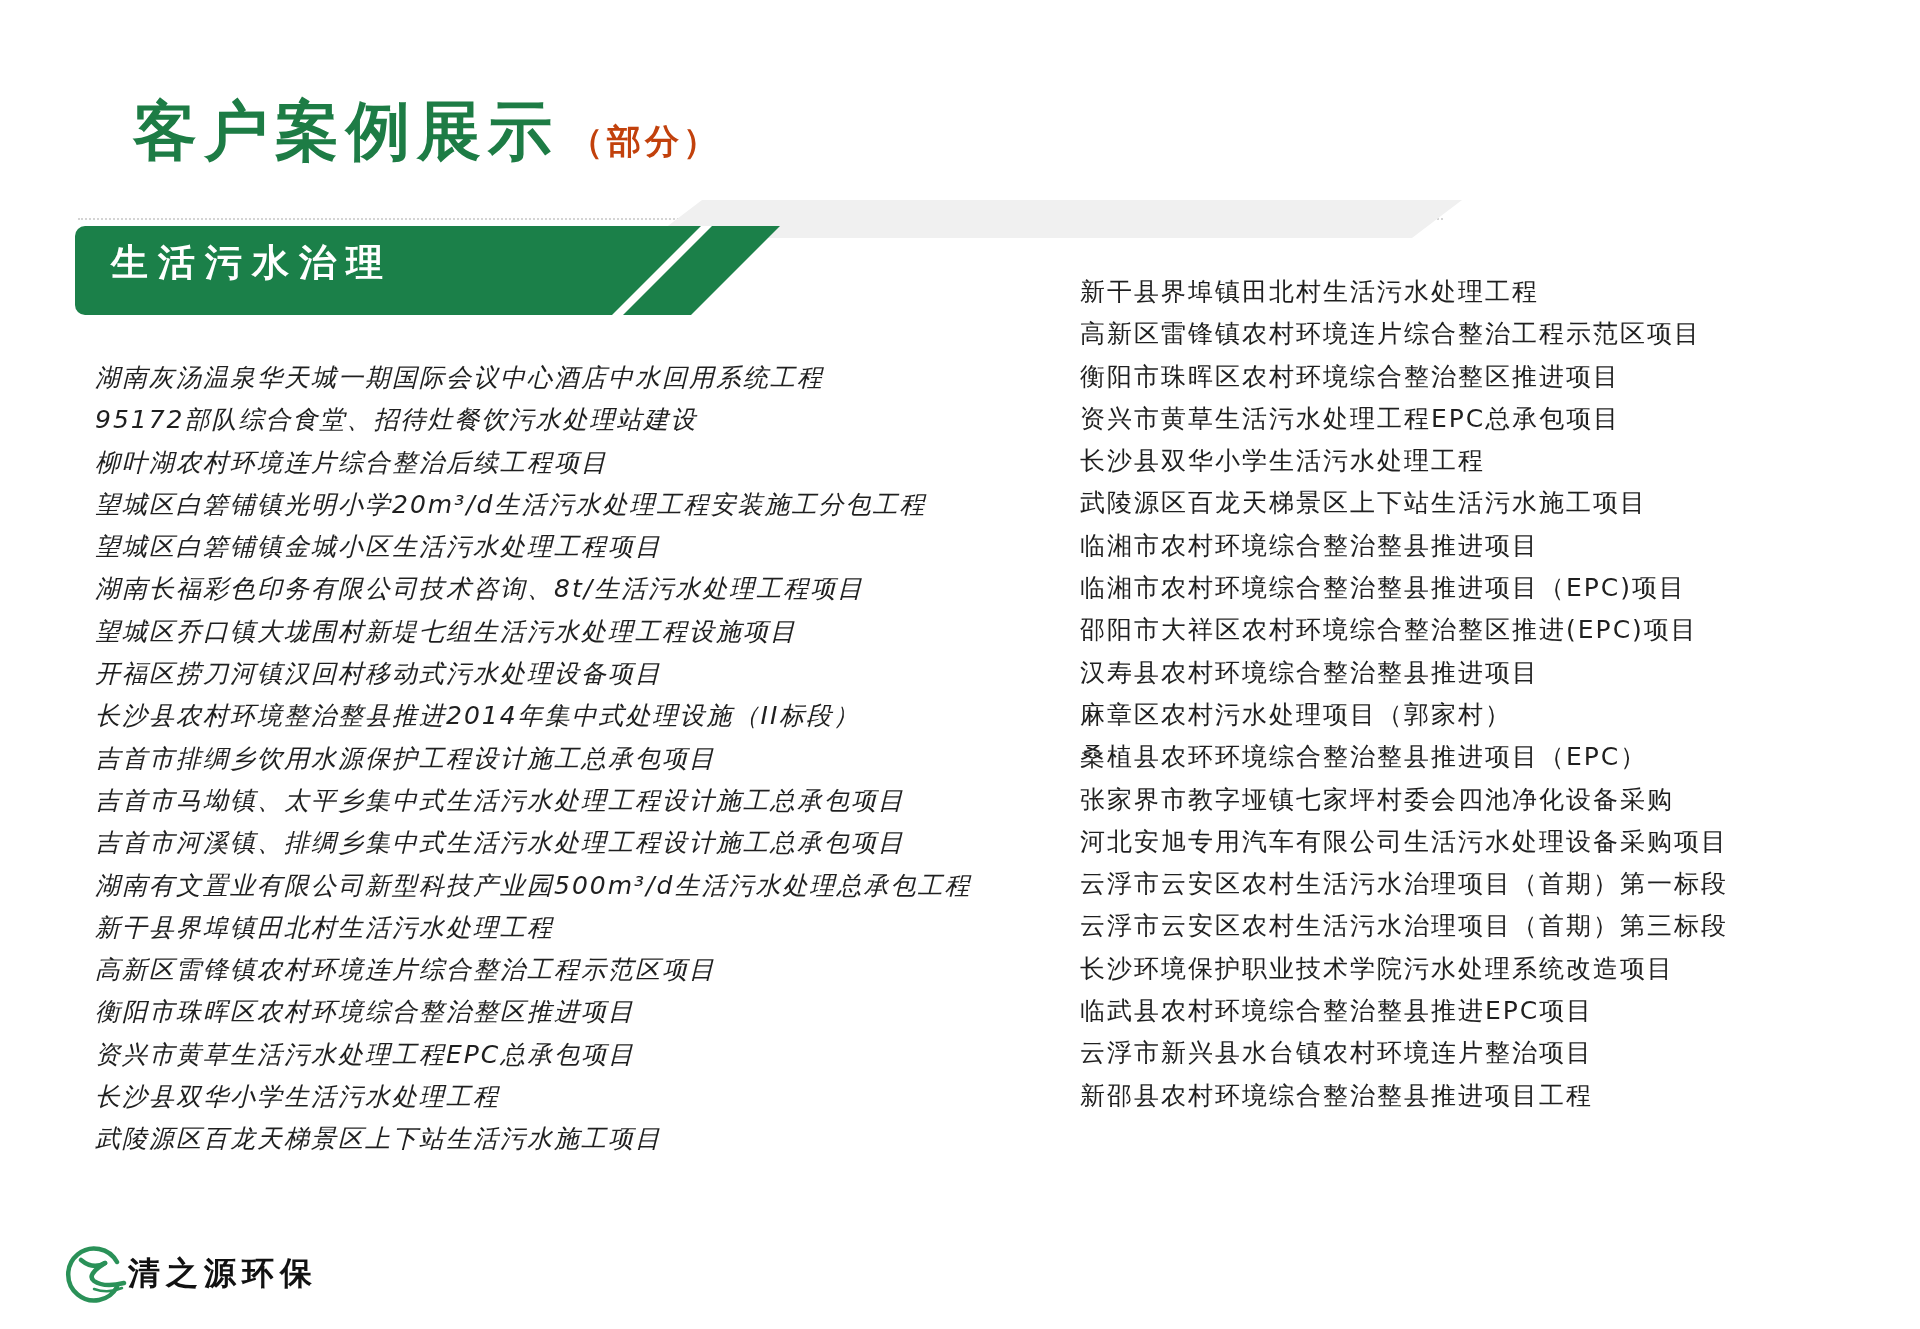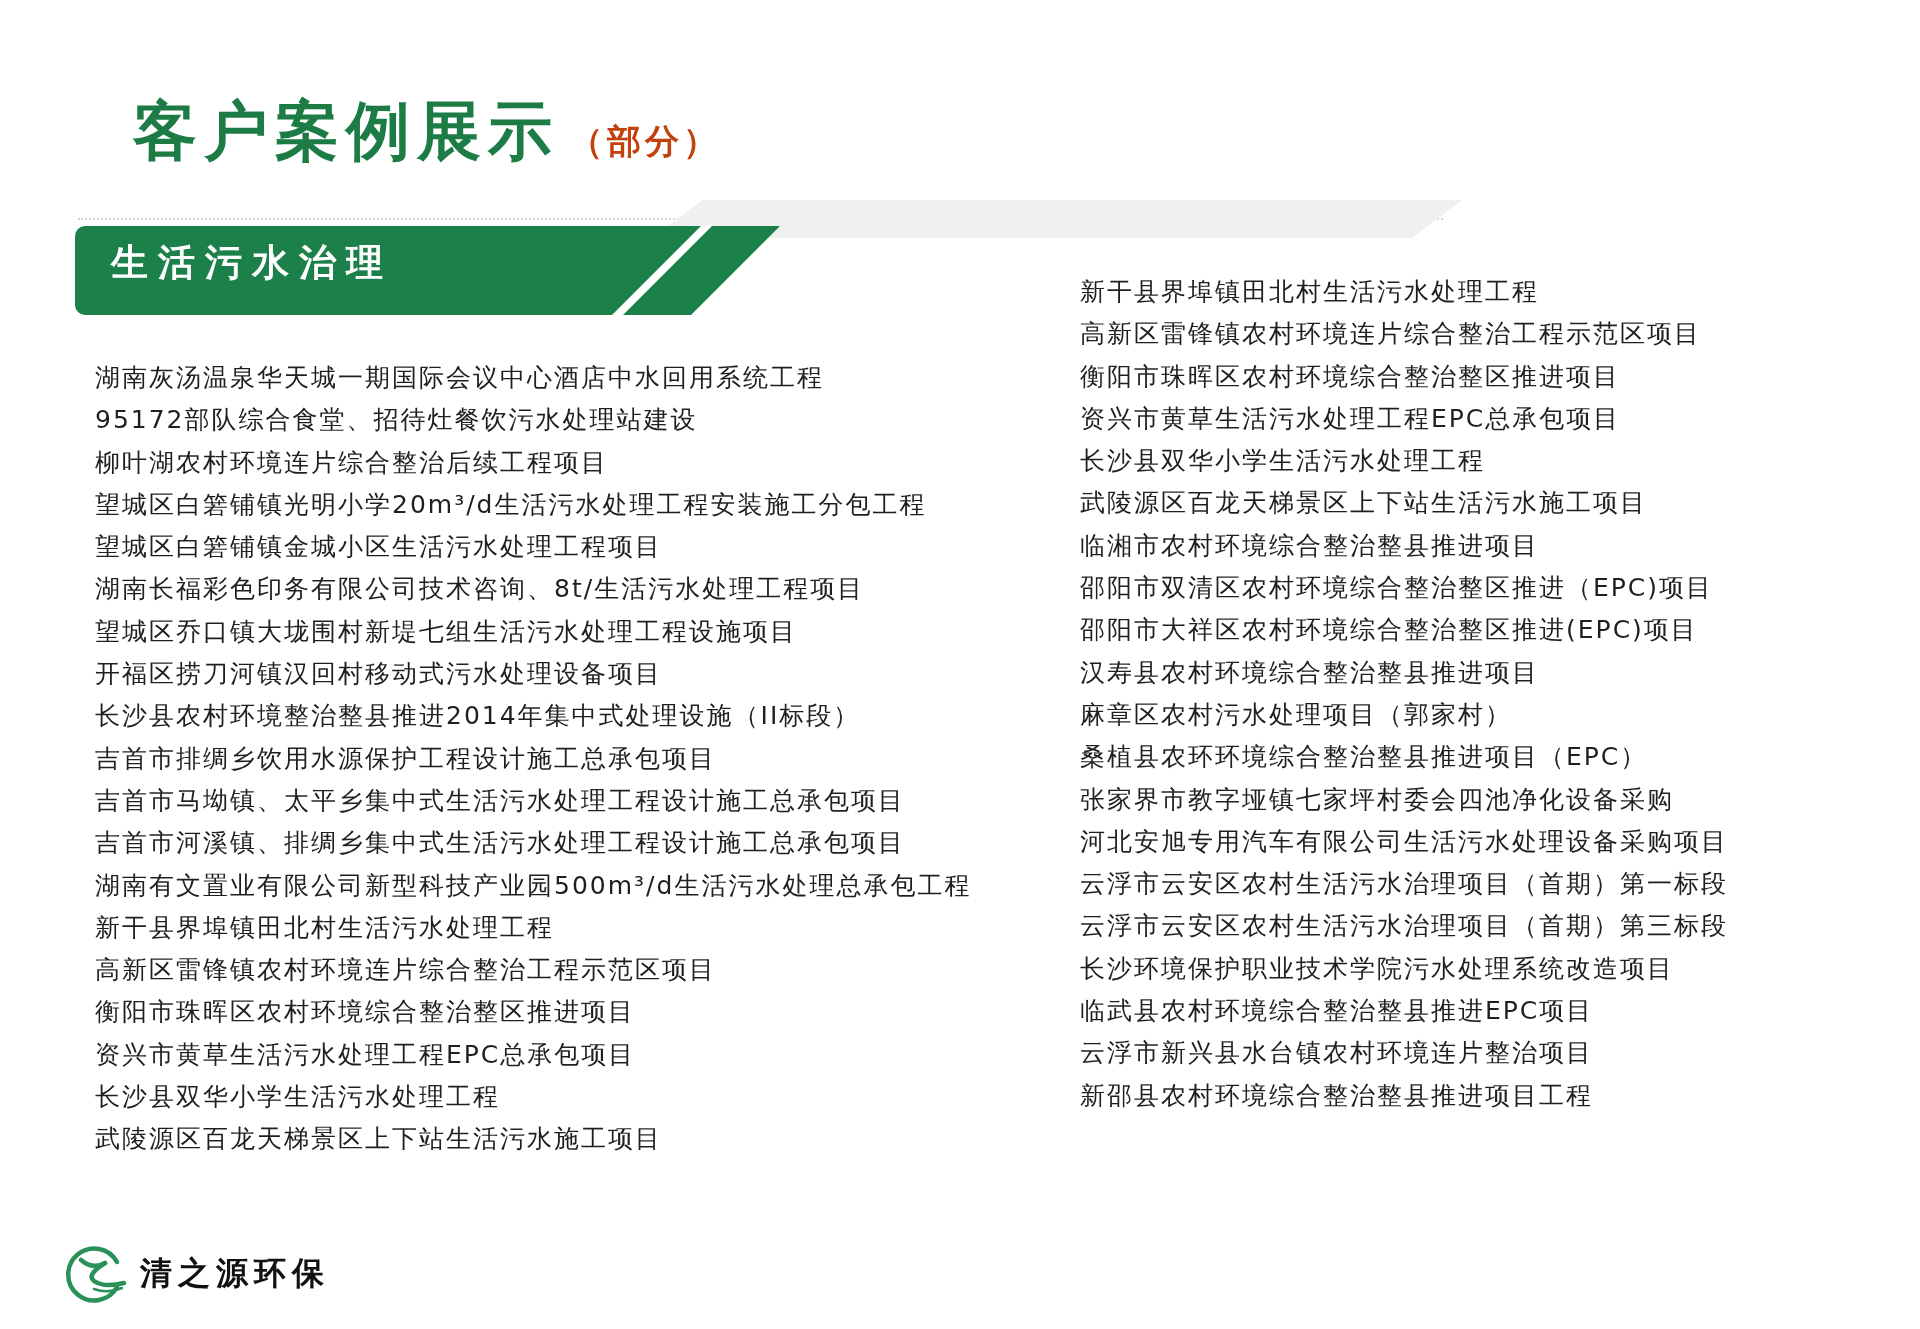--- a/index.html
+++ b/index.html
@@ -70,7 +70,7 @@
   .col .project-item{
     height:42.3px;line-height:42.3px;
   }
-  .col-left{left:95px;top:357px;}
+  .col-left{left:95px;top:357px;font-style:italic;}
   .col-right{left:1080px;top:271px;}
 
   

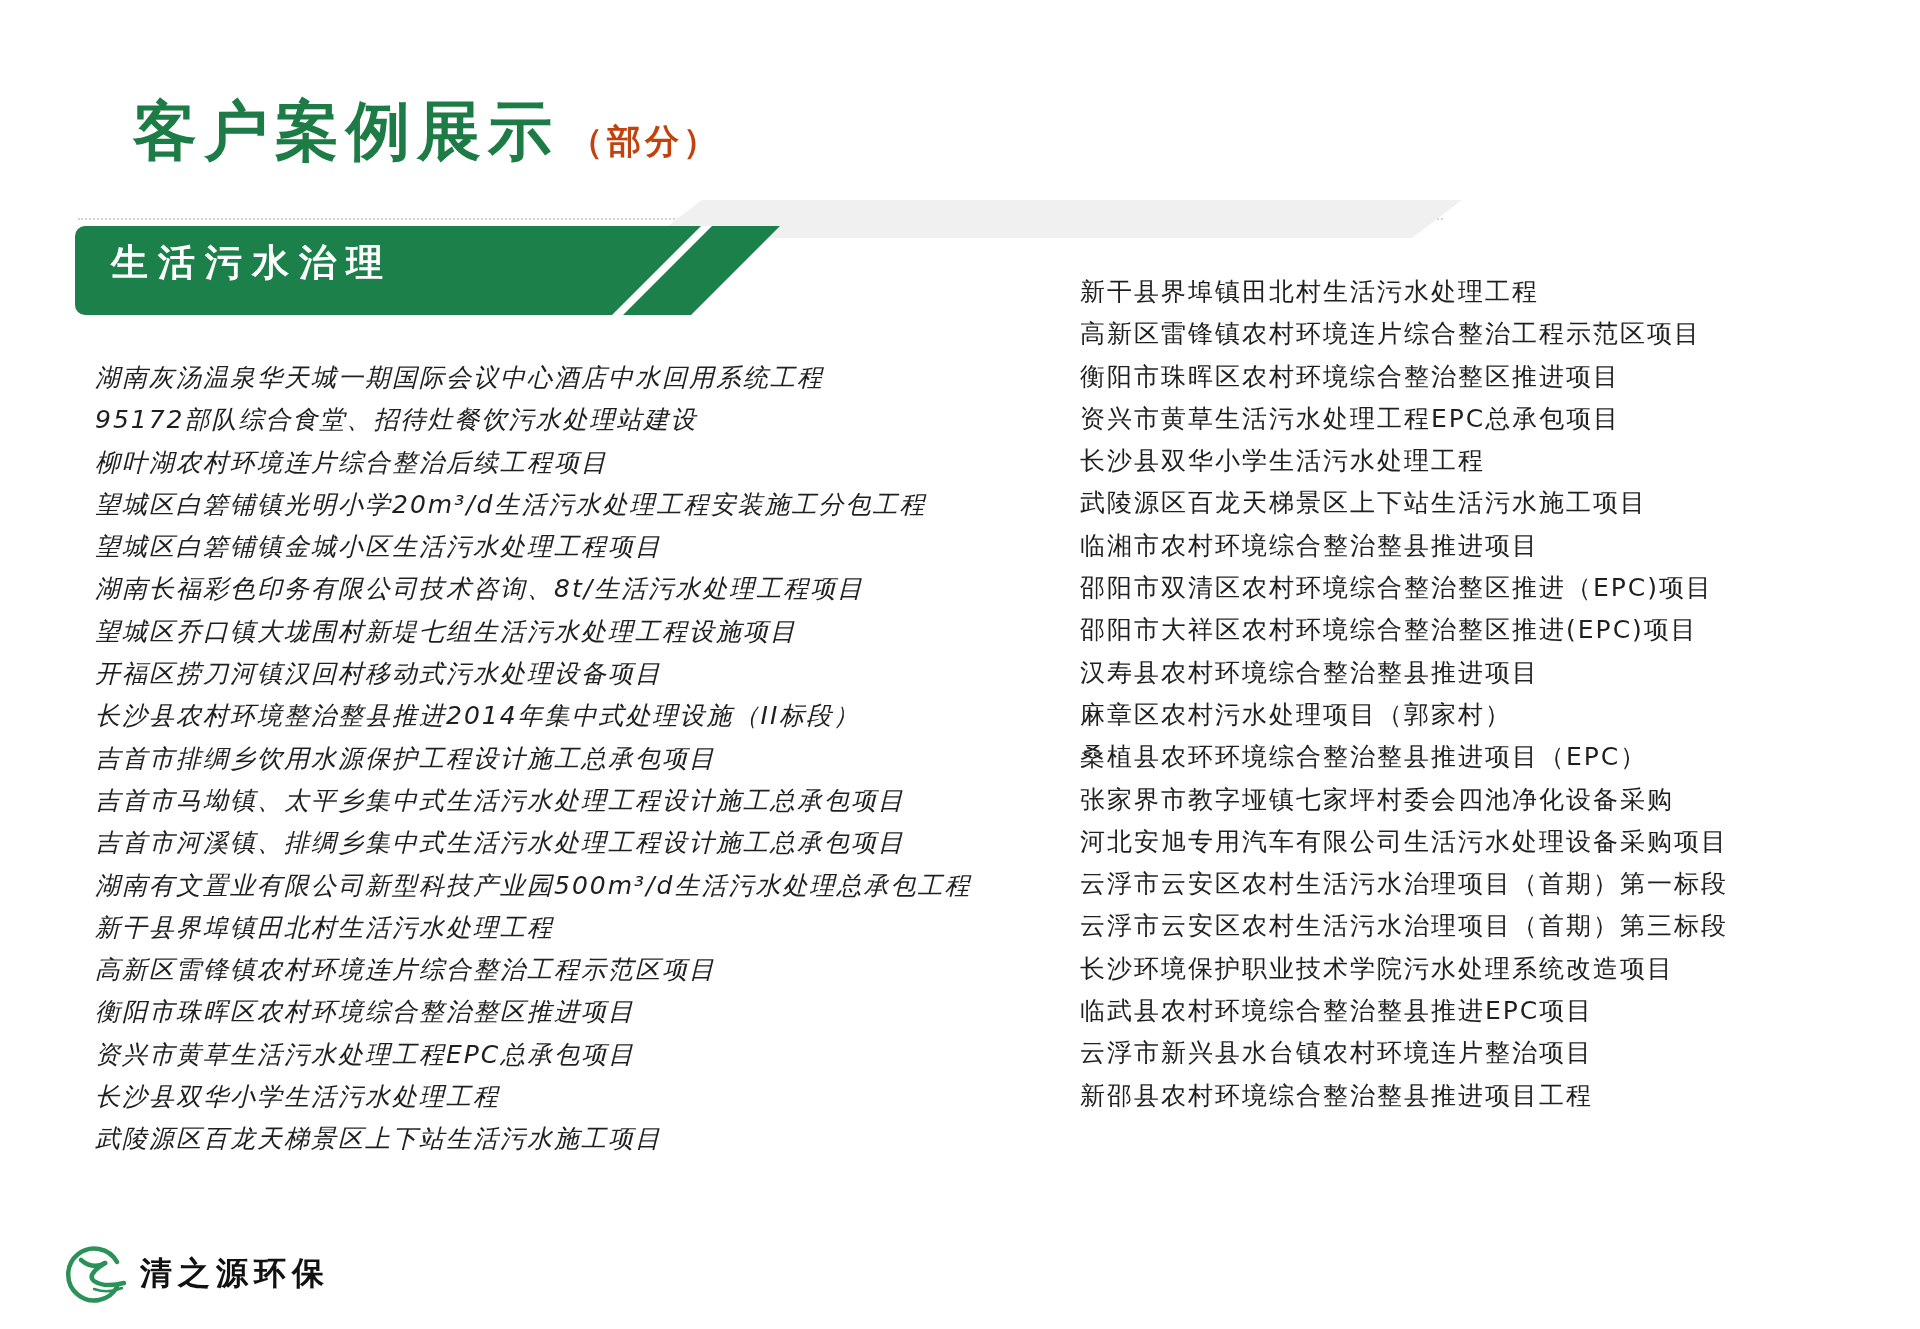--- a/index.html
+++ b/index.html
@@ -132,7 +132,7 @@
       <div class="project-item">长沙县双华小学生活污水处理工程</div>
       <div class="project-item">武陵源区百龙天梯景区上下站生活污水施工项目</div>
       <div class="project-item">临湘市农村环境综合整治整县推进项目</div>
-      <div class="project-item">邵阳市双清区农村环境综合整治整区推进（EPC)项目</div>
+      <div class="project-item">临湘市农村环境综合整治整县推进项目（EPC)项目</div>
       <div class="project-item">邵阳市大祥区农村环境综合整治整区推进(EPC)项目</div>
       <div class="project-item">汉寿县农村环境综合整治整县推进项目</div>
       <div class="project-item">麻章区农村污水处理项目（郭家村）</div>

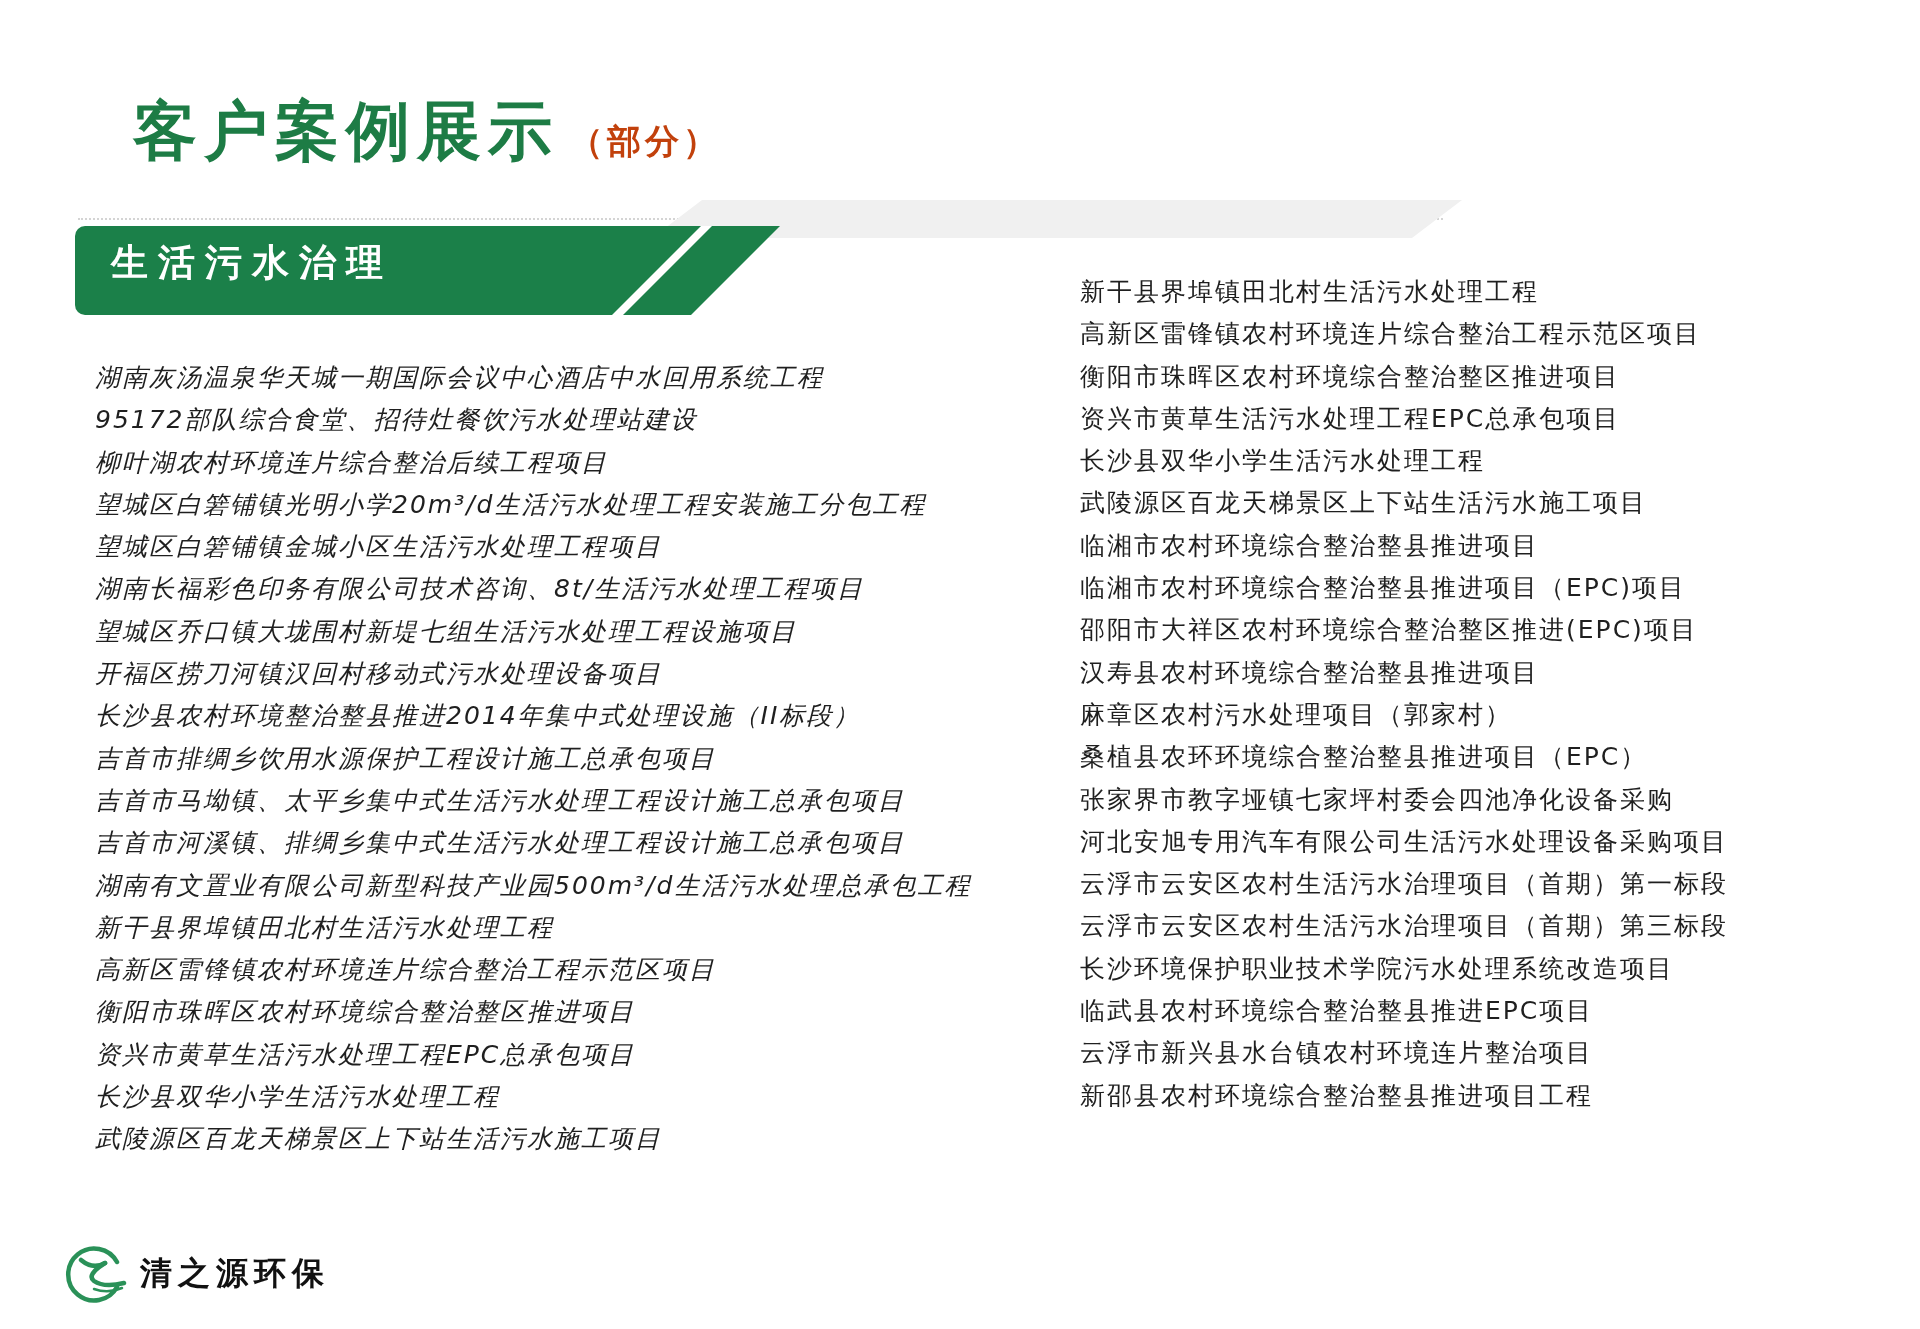--- a/index.html
+++ b/index.html
@@ -76,7 +76,7 @@
   
   .footer-logo{
     position:absolute;left:64px;top:1242px;
-    display:flex;align-items:center;gap:12px;
+    display:flex;align-items:center;
   }
   .logo-icon{display:block;}
   .logo-text{

